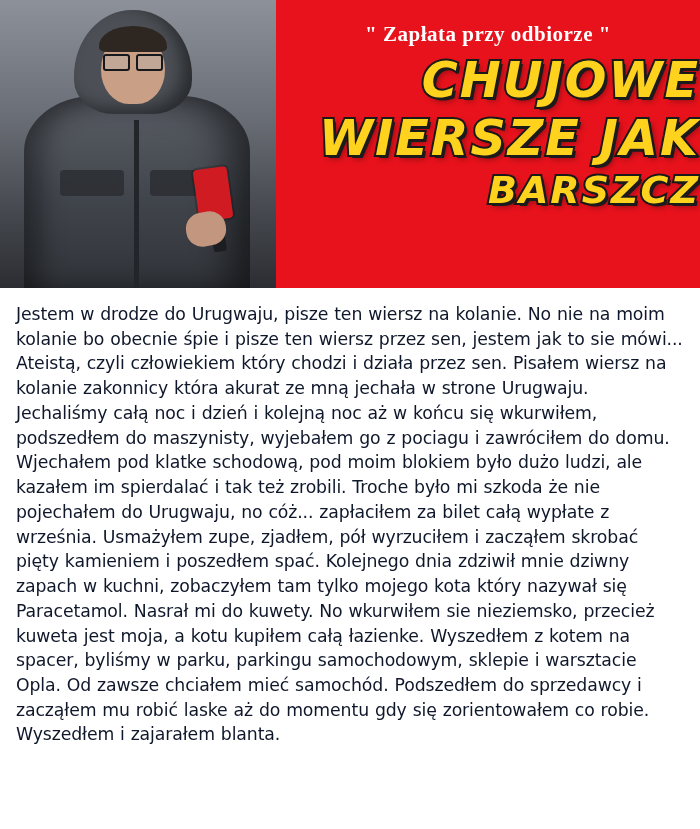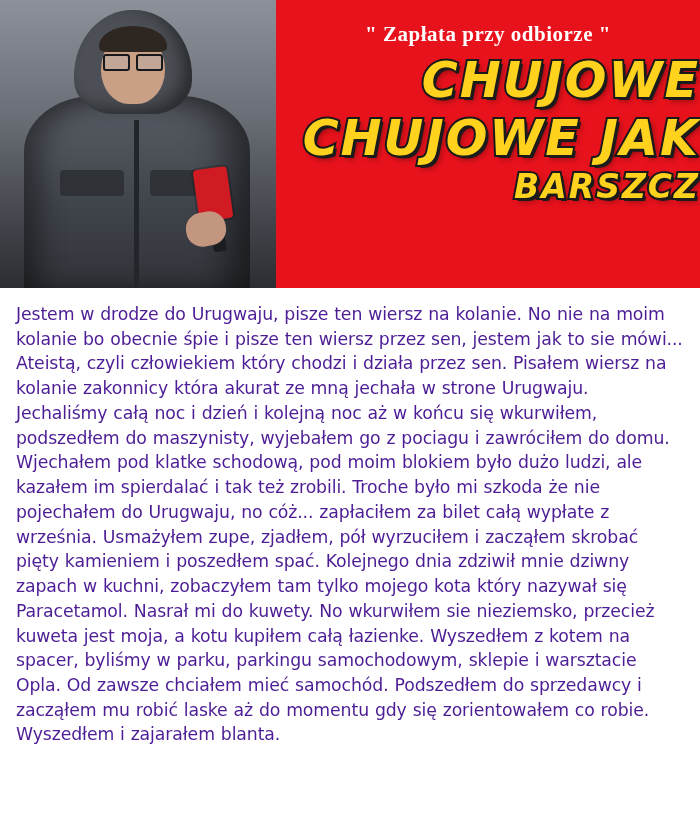--- a/index.html
+++ b/index.html
@@ -245,7 +245,7 @@
       <div class="kicker">" Zapłata przy odbiorze "</div>
       <div class="title">
         <span class="l1">CHUJOWE</span>
-        <span class="l2">CHUJOWE JAK</span>
+        <span class="l2">WIERSZE JAK</span>
         <span class="l3">BARSZCZ</span>
       </div>
     </div>

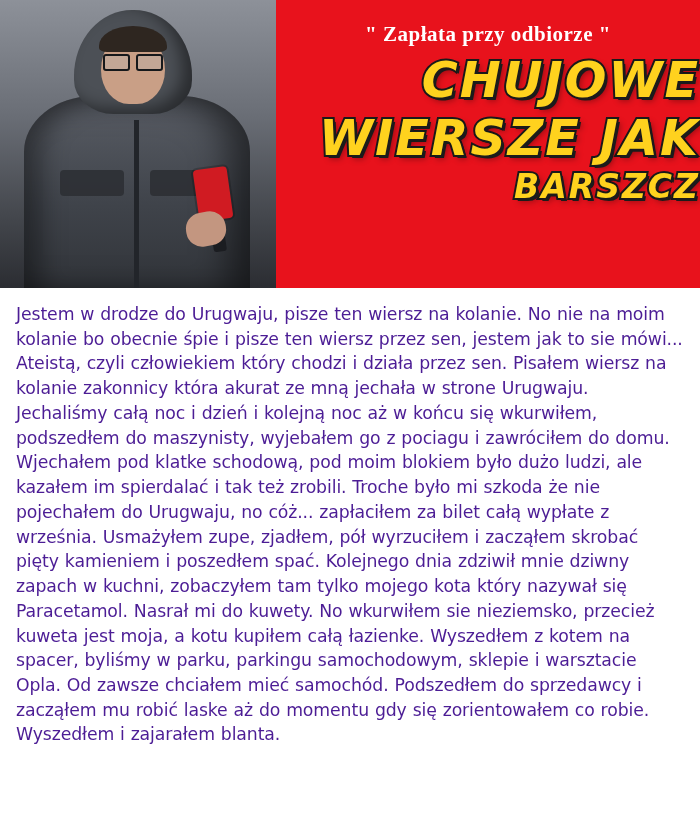--- a/index.html
+++ b/index.html
@@ -197,7 +197,7 @@
   }
   .title .l1 { font-size: 49px; display: block; }
   .title .l2 { font-size: 49px; display: block; }
-  .title .l3 { font-size: 33px; display: block; }
+  .title .l3 { font-size: 38px; display: block; }
   .title span {
     text-shadow:
       3px 3px 0 #1b1b1b,

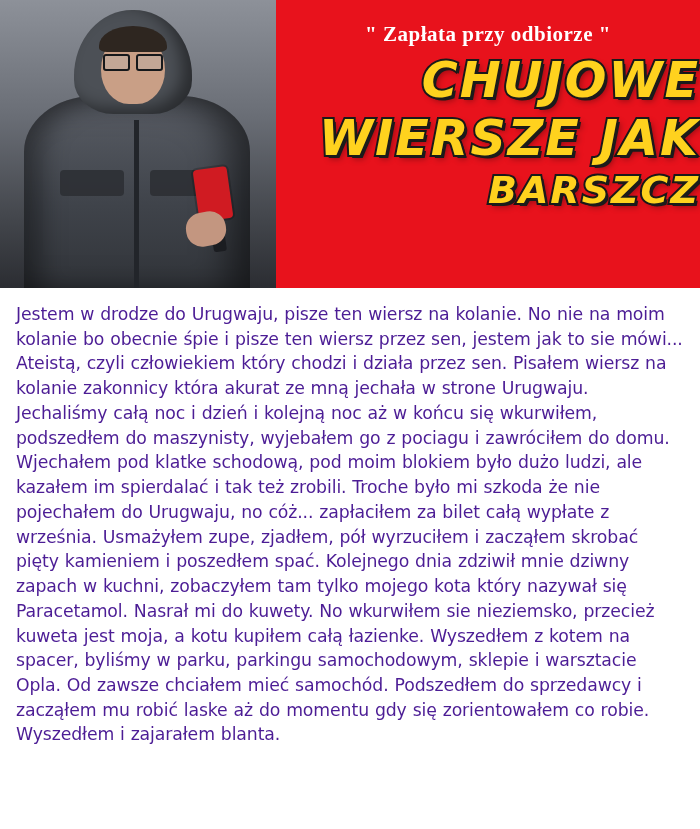--- a/index.html
+++ b/index.html
@@ -208,7 +208,7 @@
   .body-text {
     flex: 1 1 auto;
     padding: 14px 16px 10px 16px;
-    color: #4c1d95;
+    color: #0f172a;
     font-family: "DejaVu Sans", sans-serif;
     font-size: 17.3px;
     line-height: 1.43;

